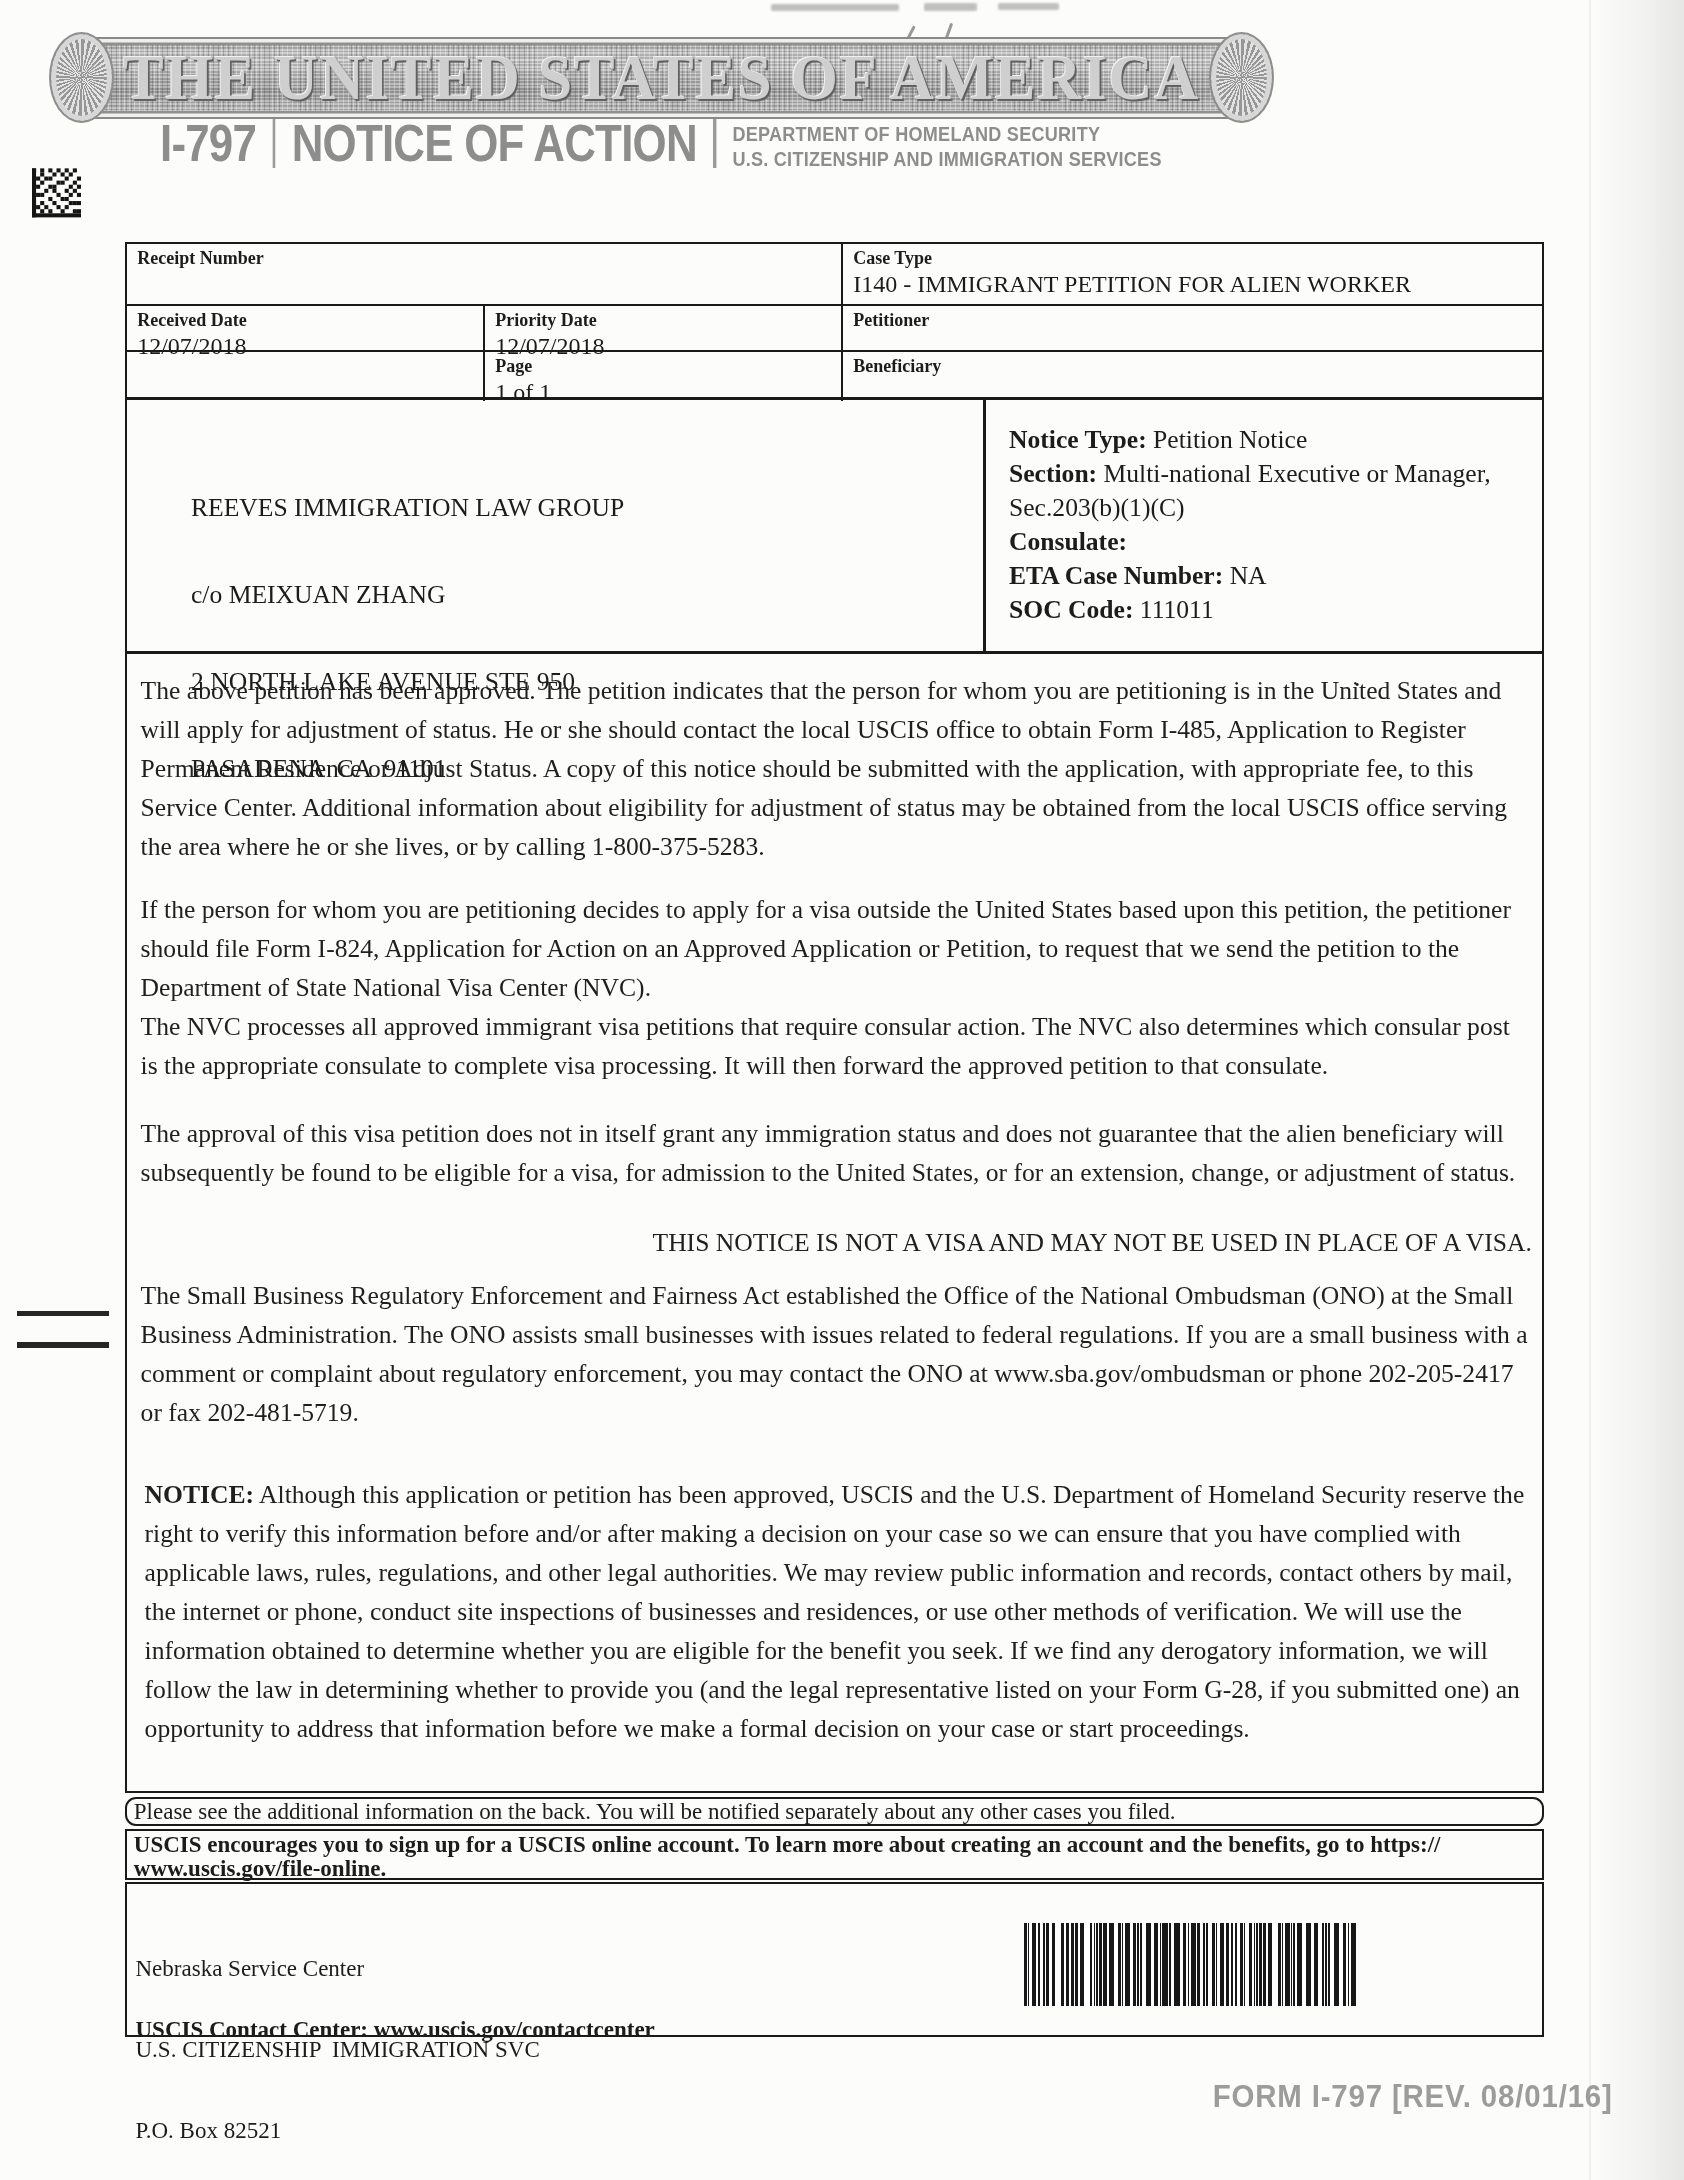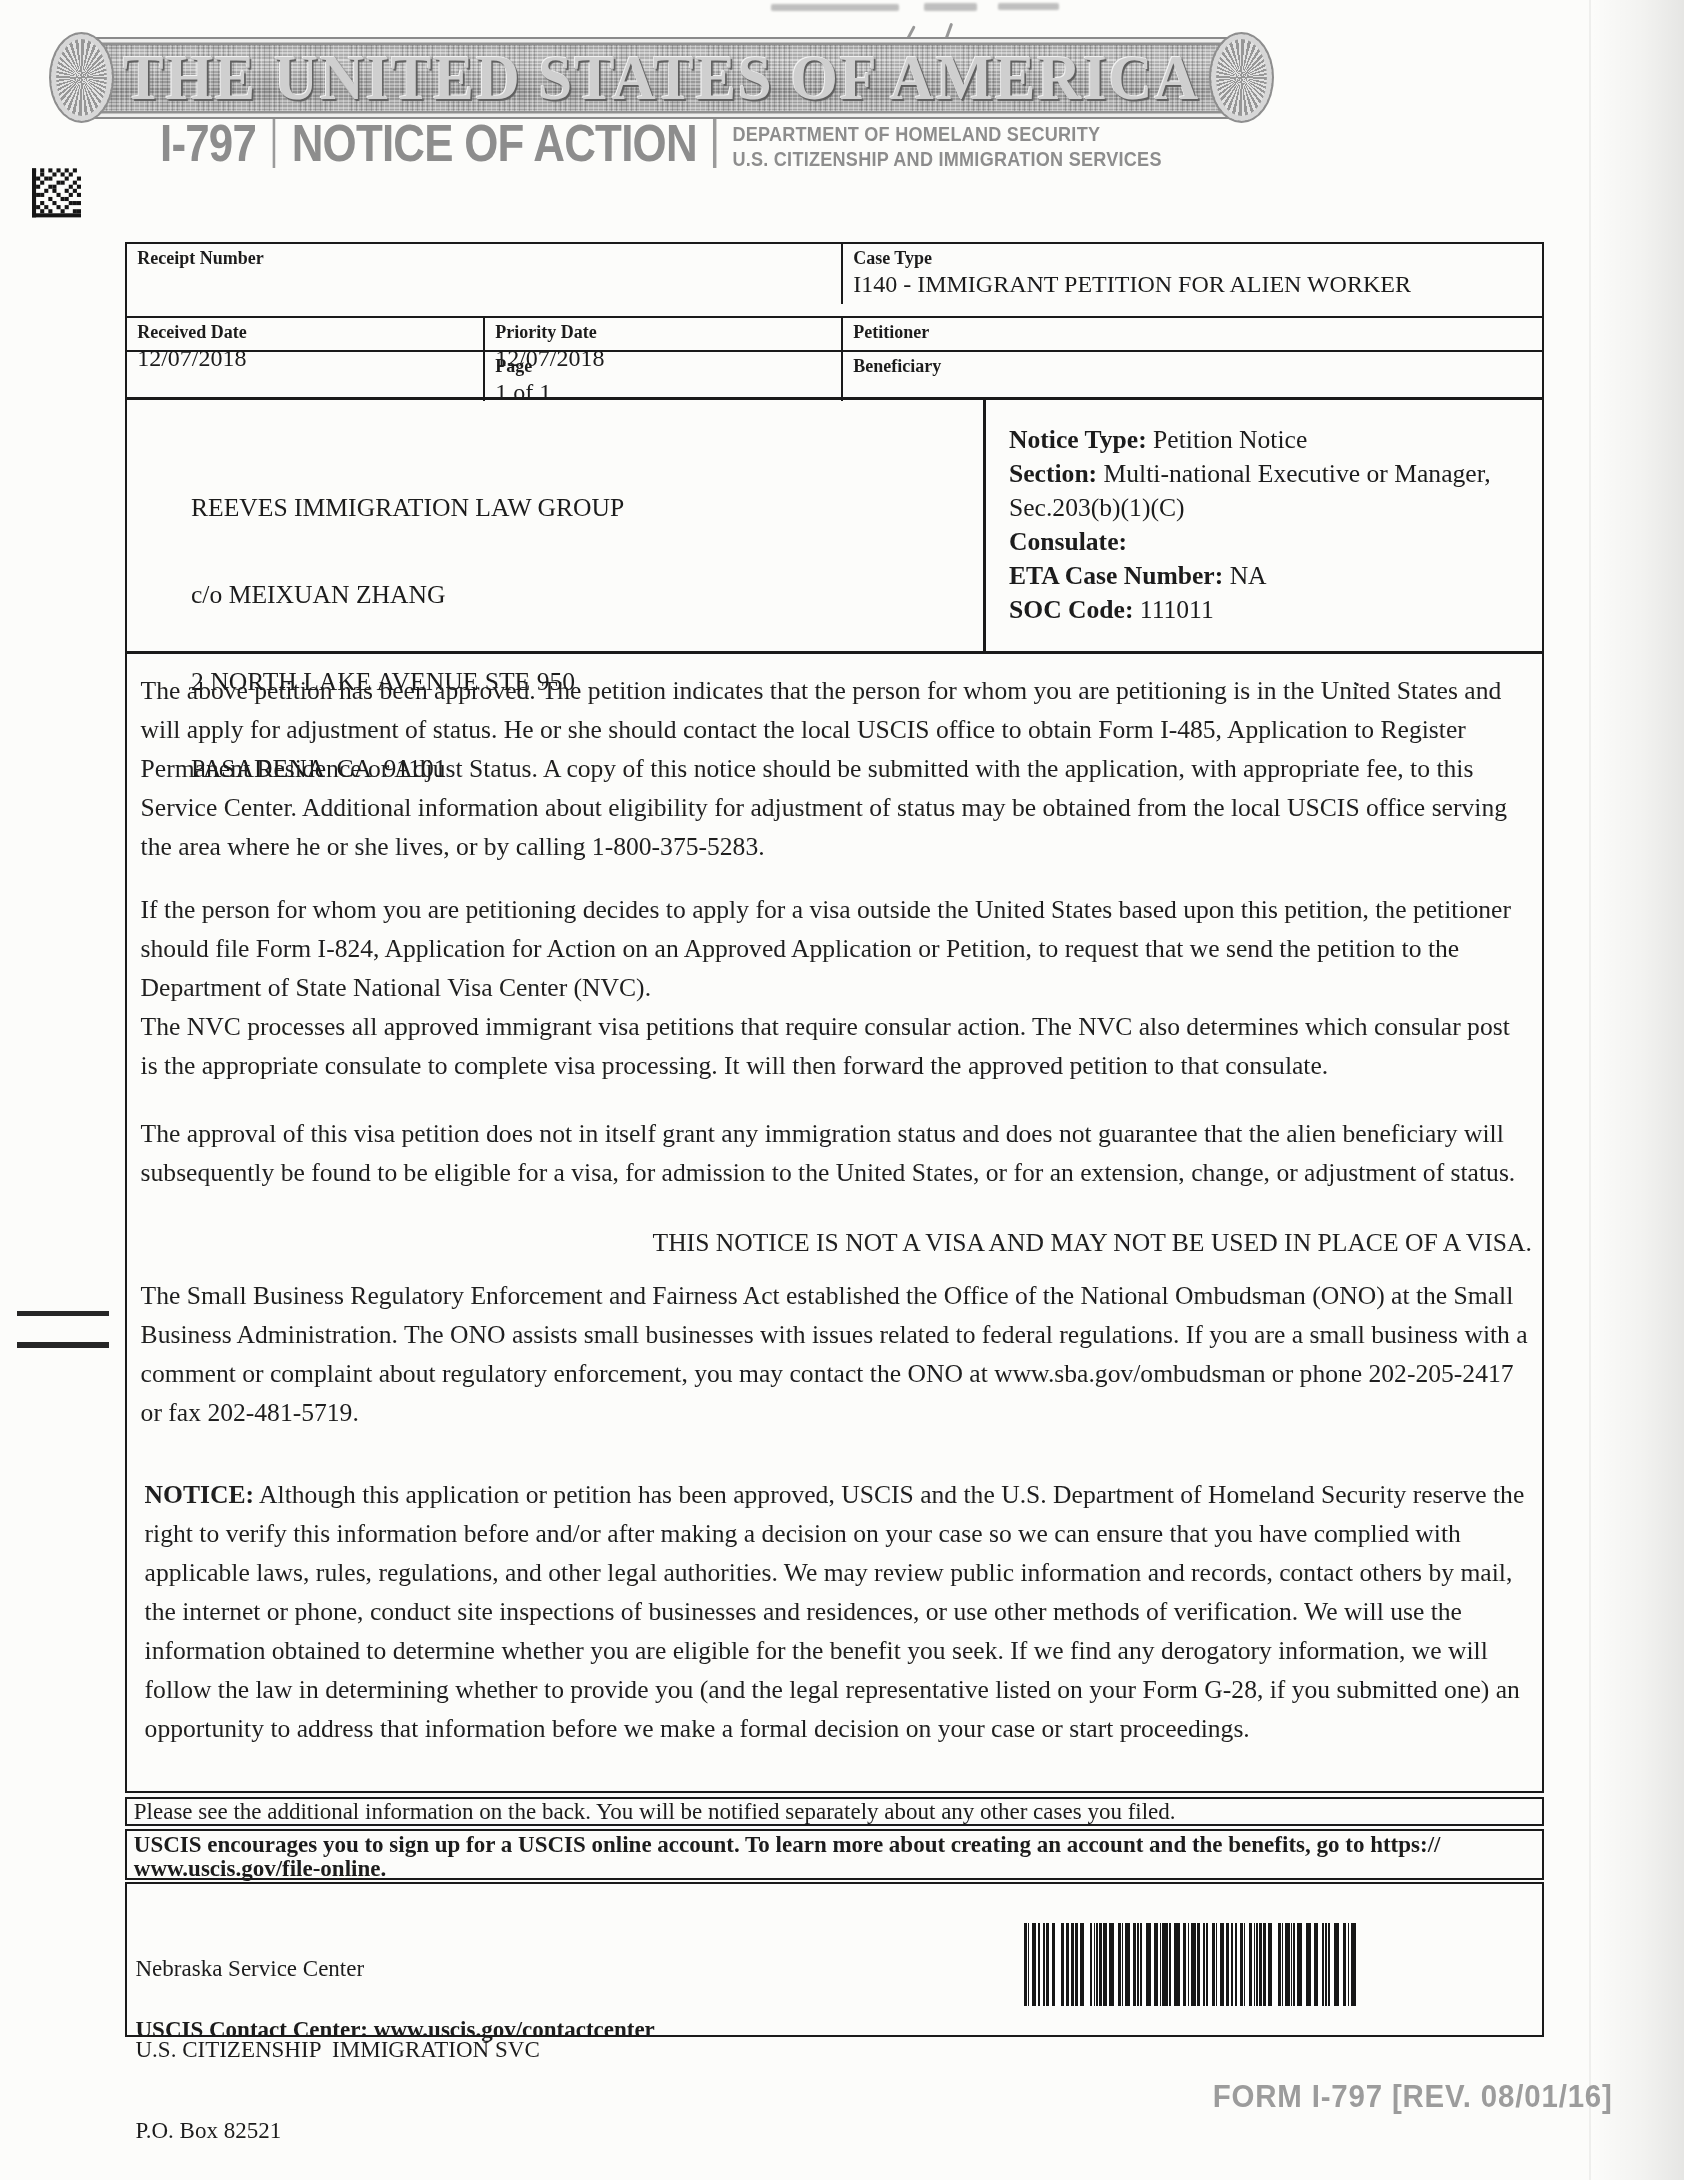--- a/index.html
+++ b/index.html
@@ -195,7 +195,7 @@
         <div class="val">I140 - IMMIGRANT PETITION FOR ALIEN WORKER</div>
       </div>
     </div>
-    <div class="row r2" style="top:72px;height:47px;">
+    <div class="row r2" style="top:60px;height:47px;">
       <div class="cell" style="left:0;width:356px;">
         <div class="lbl">Received Date</div>
         <div class="val">12/07/2018</div>

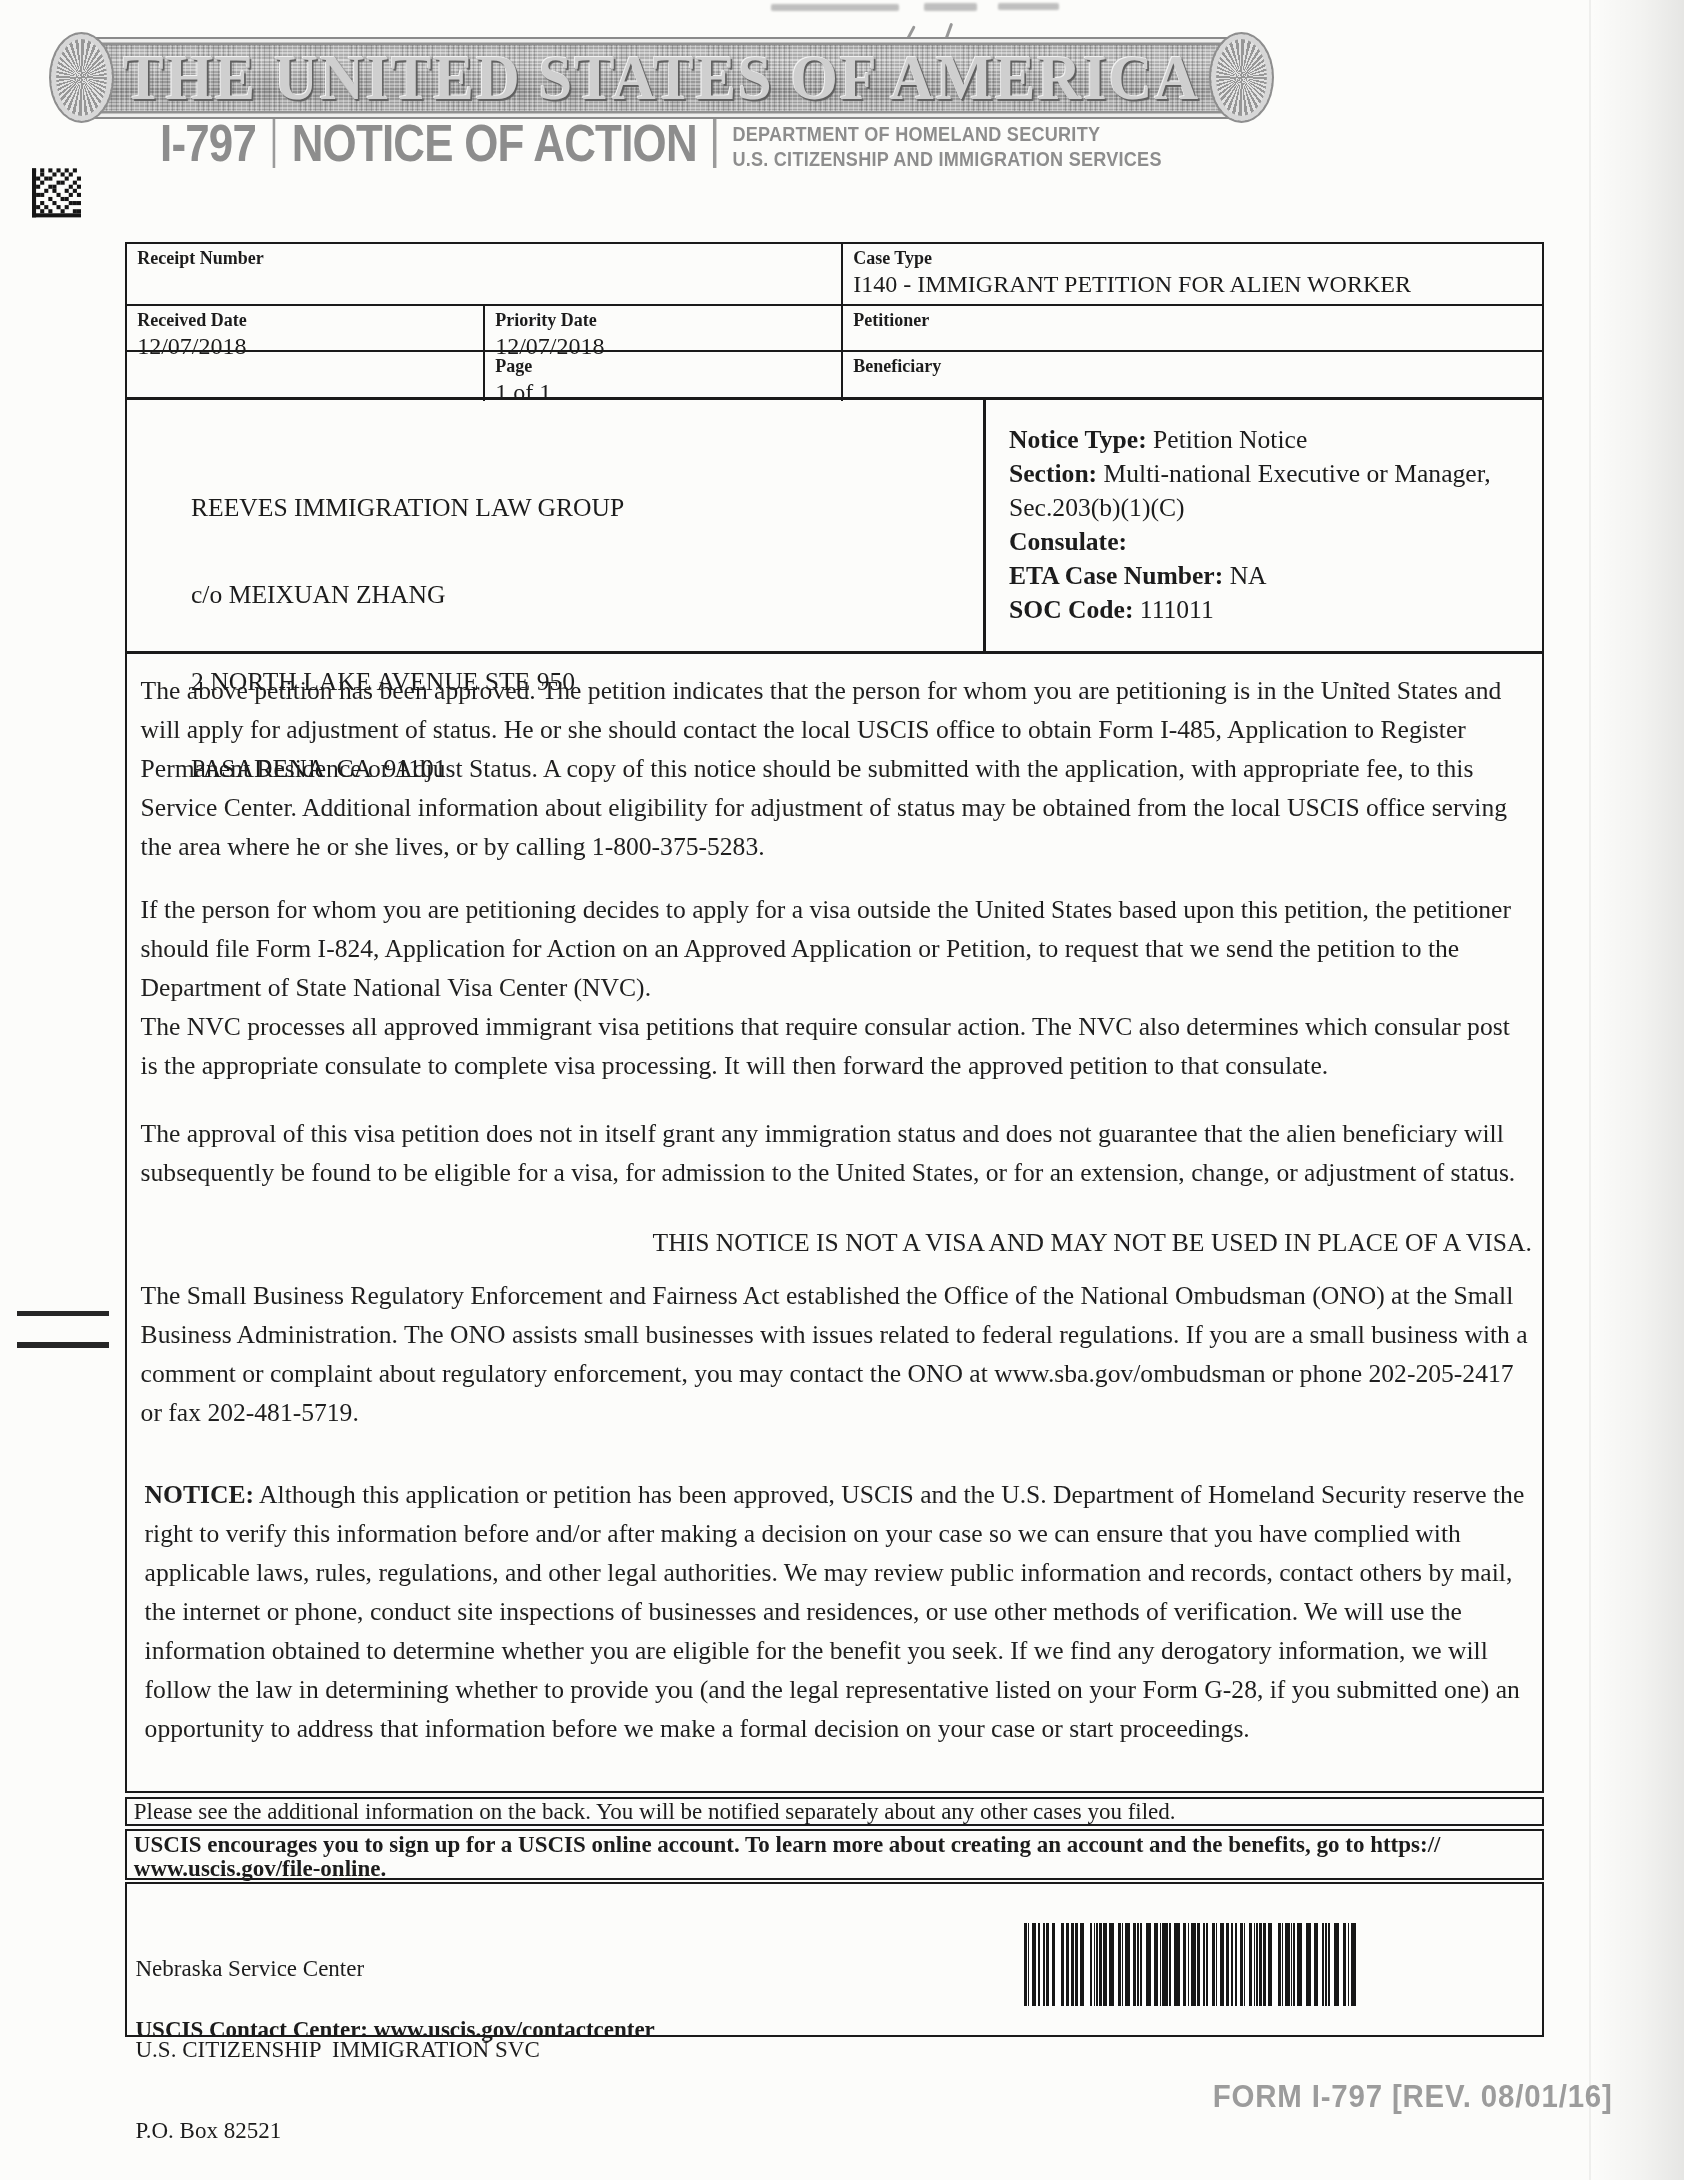--- a/index.html
+++ b/index.html
@@ -73,7 +73,7 @@
   .pcenter{margin:0 0 14px 0;text-align:right;font-weight:normal;}
   .p5{margin:0 0 43px 0;} .pnotice{margin:4px;}
   
-  .rowA{left:125px;top:1797px;width:1419px;height:29px;font-size:23px;line-height:24px;padding:0.9px 0 0 6.8px;}
+  .rowA{left:125px;top:1797px;width:1419px;height:29px;font-size:23px;line-height:24px;padding:0.9px 0 0 6.8px;border-radius:11px;}
   .rowB{left:125px;top:1829px;width:1419px;height:51px;font-weight:bold;font-size:23px;line-height:24px;padding:1.7px 0 0 6.8px;}
   .fbox{left:125px;top:1882px;width:1419px;height:155px;}
   .svc{position:absolute;left:8.5px;top:17px;font-size:23px;line-height:27px;white-space:pre-wrap;}

